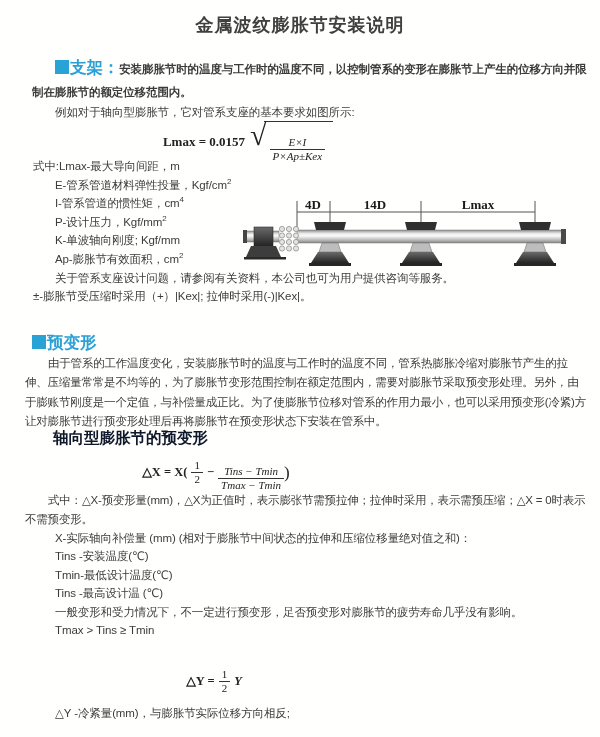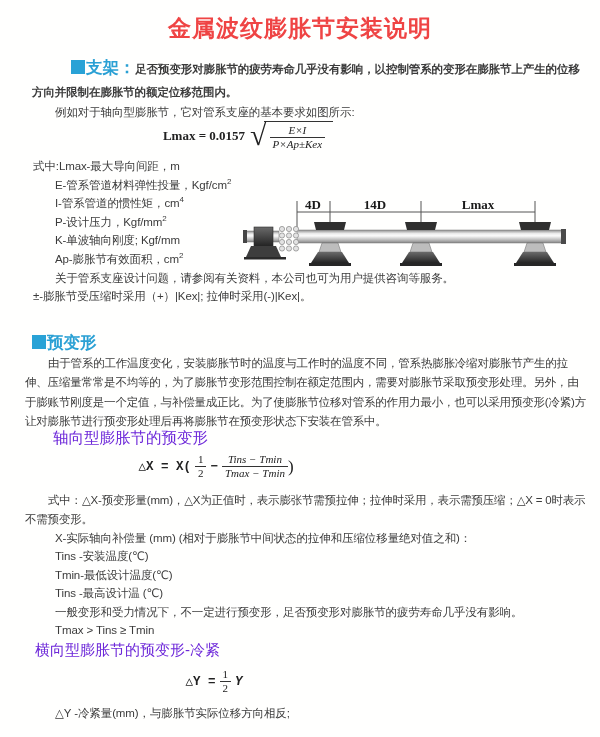--- a/index.html
+++ b/index.html
@@ -7,8 +7,8 @@
         font-family:"Liberation Sans","DejaVu Sans",sans-serif;color:#3b3b3b;}
   .abs{position:absolute;}
   
-  #doc-title{top:13px;left:0;width:600px;text-align:center;font-size:23px;font-weight:bold;
-             color:#ef4444;letter-spacing:1px;}
+  #doc-title{top:13px;left:0;width:600px;text-align:center;font-size:18px;font-weight:bold;
+             color:#404040;letter-spacing:1px;}
   
   .sq{display:inline-block;width:14px;height:14px;background:#29a2d6;vertical-align:-1px;margin-right:1px;}
   .blue-label{color:#2aa0d4;font-weight:bold;font-size:16.5px;}

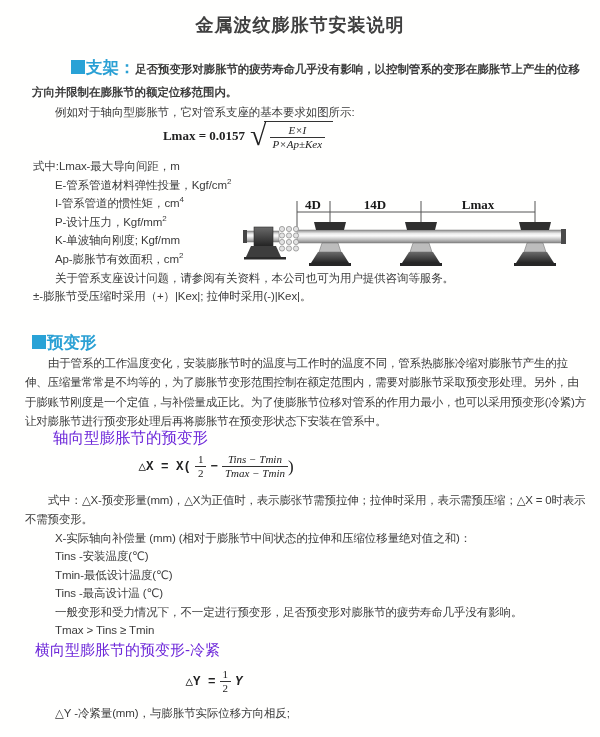--- a/index.html
+++ b/index.html
@@ -44,7 +44,7 @@
   <div class="abs" id="doc-title">金属波纹膨胀节安装说明</div>
 
   <div class="abs body-txt" style="top:56px;left:32px;width:556px;line-height:23px;">
-    <span style="margin-left:39px;"><span class="sq"></span><span class="blue-label">支架：</span></span><span class="b">足否预变形对膨胀节的疲劳寿命几乎没有影响，以控制管系的变形在膨胀节上产生的位移方向并限制在膨胀节的额定位移范围内。</span>
+    <span style="margin-left:23px;"><span class="sq"></span><span class="blue-label">支架：</span></span><span class="b">足否预变形对膨胀节的疲劳寿命几乎没有影响，以控制管系的变形在膨胀节上产生的位移方向并限制在膨胀节的额定位移范围内。</span>
   </div>
   <div class="abs body-txt ind" style="top:103px;left:32px;width:556px;">例如对于轴向型膨胀节，它对管系支座的基本要求如图所示:</div>
 

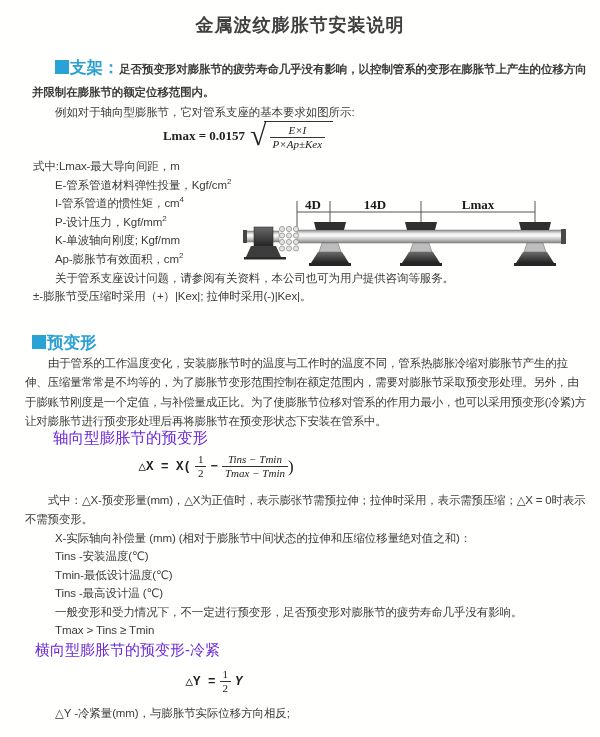--- a/index.html
+++ b/index.html
@@ -44,7 +44,7 @@
   <div class="abs" id="doc-title">金属波纹膨胀节安装说明</div>
 
   <div class="abs body-txt" style="top:56px;left:32px;width:556px;line-height:23px;">
-    <span style="margin-left:23px;"><span class="sq"></span><span class="blue-label">支架：</span></span><span class="b">足否预变形对膨胀节的疲劳寿命几乎没有影响，以控制管系的变形在膨胀节上产生的位移方向并限制在膨胀节的额定位移范围内。</span>
+    <span style="margin-left:23px;"><span class="sq"></span><span class="blue-label">支架：</span></span><span class="b">安装膨胀节时的温度与工作时的温度不同，以控制管系的变形在膨胀节上产生的位移方向并限制在膨胀节的额定位移范围内。</span>
   </div>
   <div class="abs body-txt ind" style="top:103px;left:32px;width:556px;">例如对于轴向型膨胀节，它对管系支座的基本要求如图所示:</div>
 

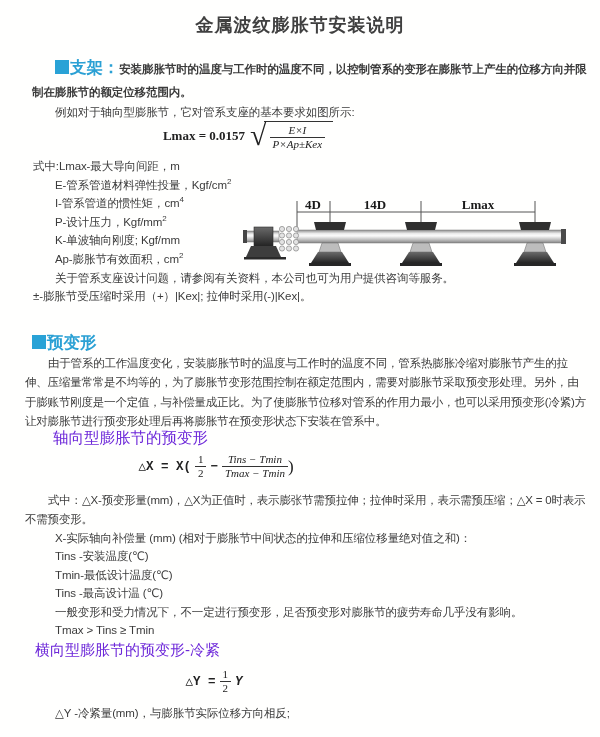--- a/index.html
+++ b/index.html
@@ -28,7 +28,7 @@
         font-family:"Liberation Serif",serif;}
   .frac .num{display:block;border-bottom:1px solid #333;padding:0 3px;}
   .frac .den{display:block;padding:0 3px;}
-  .it{font-style:italic;}
+  .it{font-style:italic;margin-top:12px;}
   .sqrt{display:inline-flex;align-items:flex-start;vertical-align:middle;margin-left:5px;}
   .sqrt-rad{font-size:30px;line-height:30px;font-weight:400;margin-right:-3px;transform:translateY(-1px);}
   .sqrt-expr{border-top:1.5px solid #333;padding:2px 8px 0 6px;}

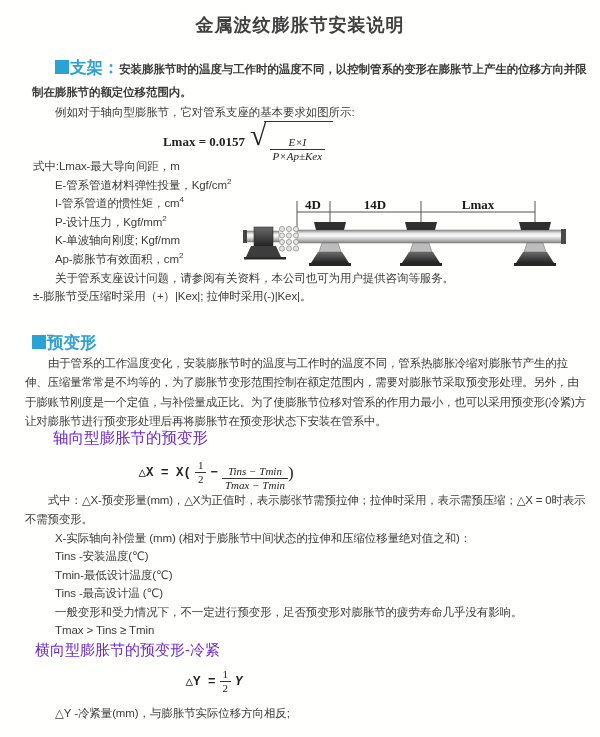--- a/index.html
+++ b/index.html
@@ -12,7 +12,7 @@
   
   .sq{display:inline-block;width:14px;height:14px;background:#29a2d6;vertical-align:-1px;margin-right:1px;}
   .blue-label{color:#2aa0d4;font-weight:bold;font-size:16.5px;}
-  .blue-heading{color:#6d28d9;font-weight:normal;font-size:15.5px;}
+  .blue-heading{color:#0f172a;font-weight:bold;font-size:15.5px;}
   
   .body-txt{font-size:11.5px;line-height:19px;letter-spacing:-0.1px;}
   .b{font-weight:bold;}

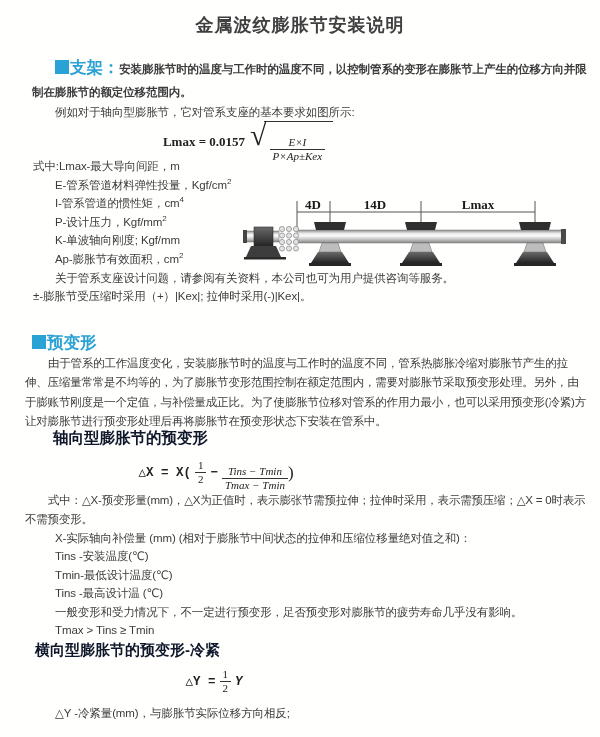--- a/index.html
+++ b/index.html
@@ -33,7 +33,7 @@
   .sqrt-rad{font-size:30px;line-height:30px;font-weight:400;margin-right:-3px;transform:translateY(-1px);}
   .sqrt-expr{border-top:1.5px solid #333;padding:2px 8px 0 6px;}
   .paren{font-size:17px;vertical-align:middle;font-family:"Liberation Serif",serif;}
-  .fx{font-size:12.5px;font-family:Liberation Mono, monospace;font-weight:bold;}
+  .fx{font-size:12.5px;font-family:Liberation Serif, serif;font-weight:bold;}
   .mid{vertical-align:middle;}
 </style>
 </head>

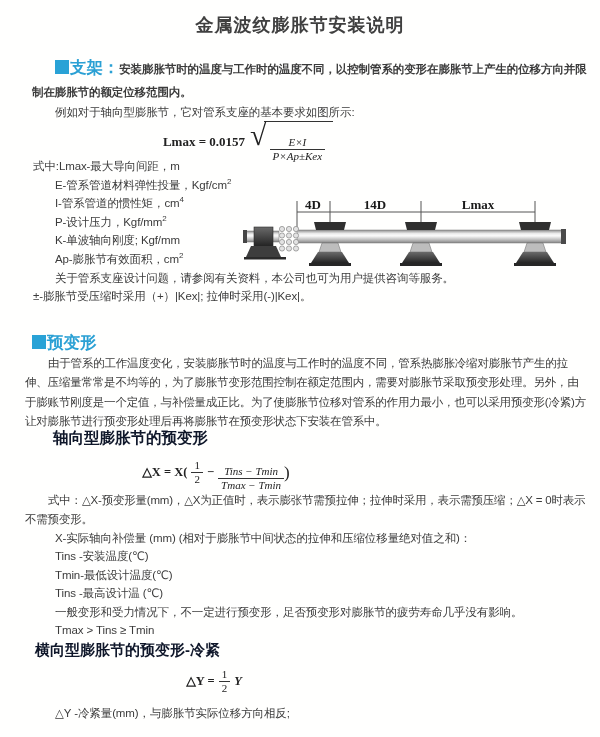--- a/index.html
+++ b/index.html
@@ -165,7 +165,6 @@
     <div class="def-row">Tmax &gt; Tins ≥ Tmin</div>
   </div>
 
-  <div class="abs blue-heading" style="top:641px;left:35px;font-size:15px;">横向型膨胀节的预变形-冷紧</div>
 
   <div class="abs formula" style="top:668px;left:-34px;">
     <span class="fx">△Y =</span>

